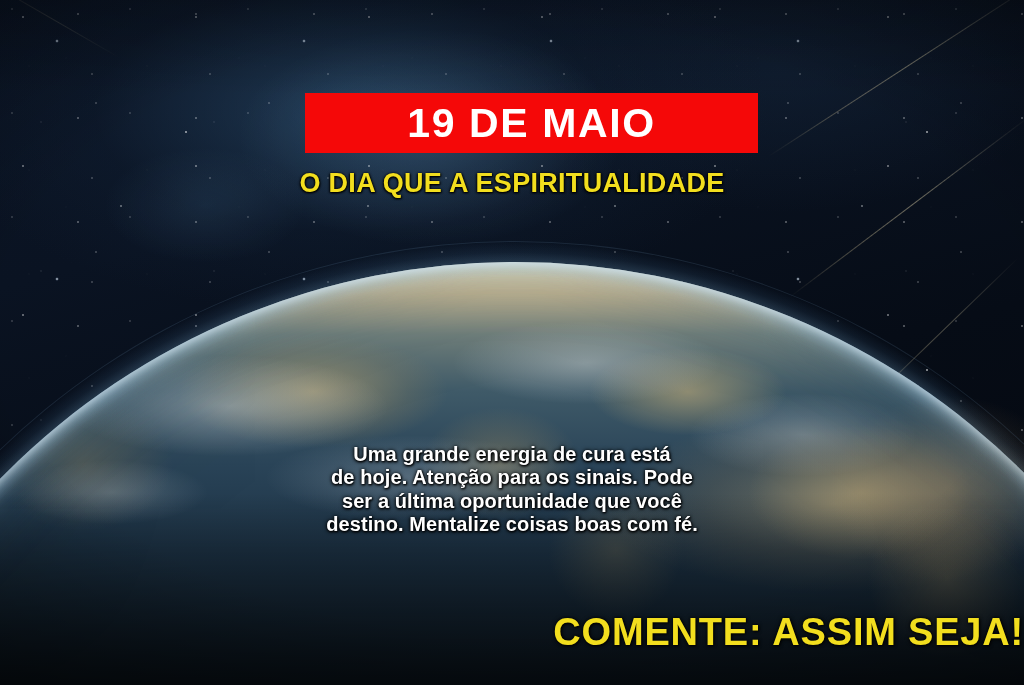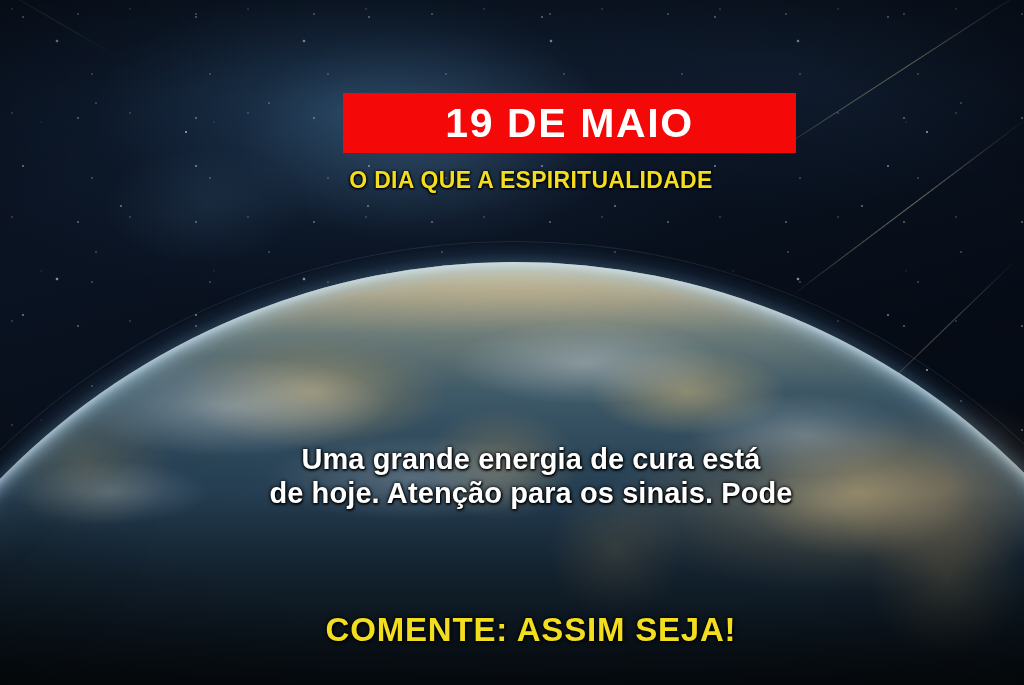--- a/index.html
+++ b/index.html
@@ -173,7 +173,7 @@
   }
 
   
-  .content { position:absolute; inset:0;margin-left:38px; }
+  .content { position:absolute; inset:0; }
 
   .date-banner {
     position:absolute;

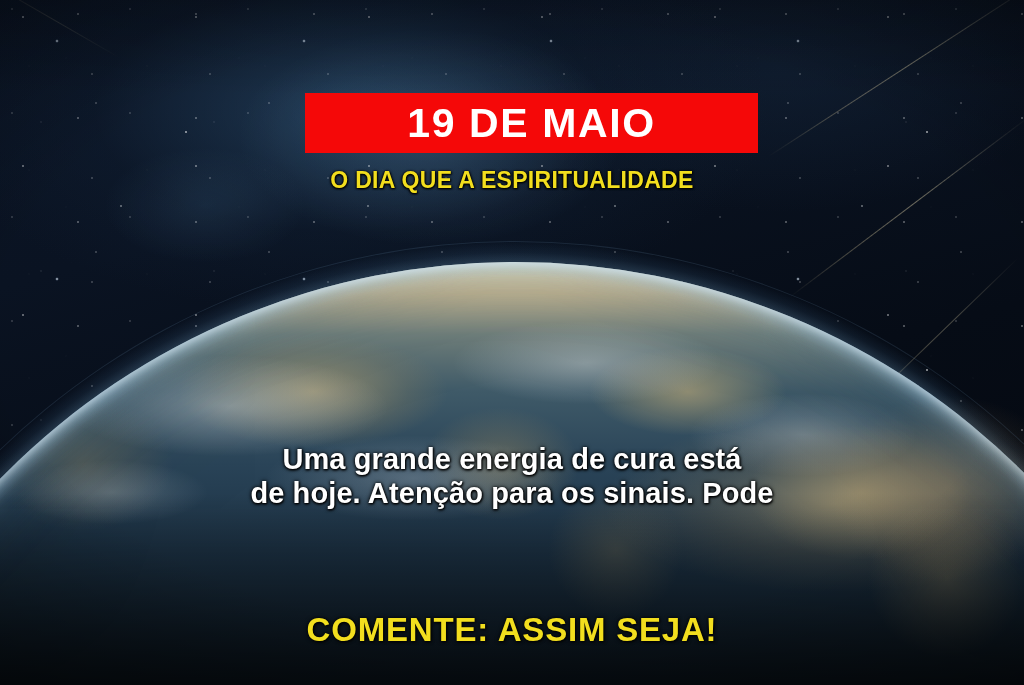--- a/index.html
+++ b/index.html
@@ -196,7 +196,7 @@
     left:0; right:0; top:166px;
     text-align:center;
     color:#f2de1e;
-    font-size:23px;
+    font-size:27px;
     font-weight:bold;
     line-height:1.27;
     letter-spacing:0.3px;

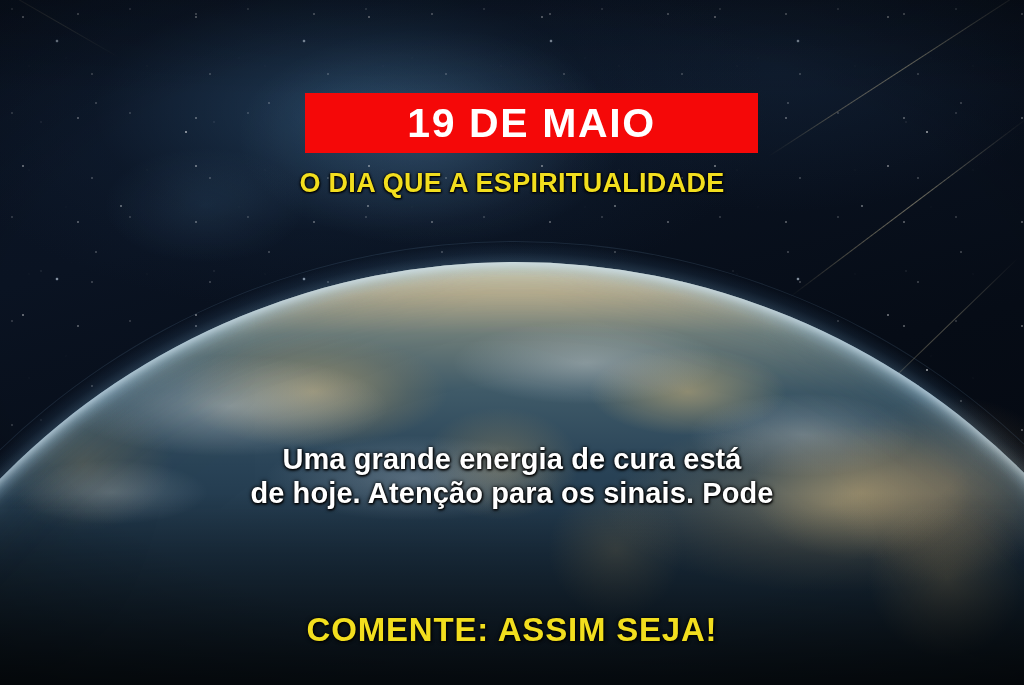--- a/index.html
+++ b/index.html
@@ -213,7 +213,7 @@
     left:0; right:0; top:443px;
     text-align:center;
     color:#ffffff;
-    font-size:29px;
+    font-size:20px;
     font-weight:bold;
     line-height:1.17;
     letter-spacing:0.1px;

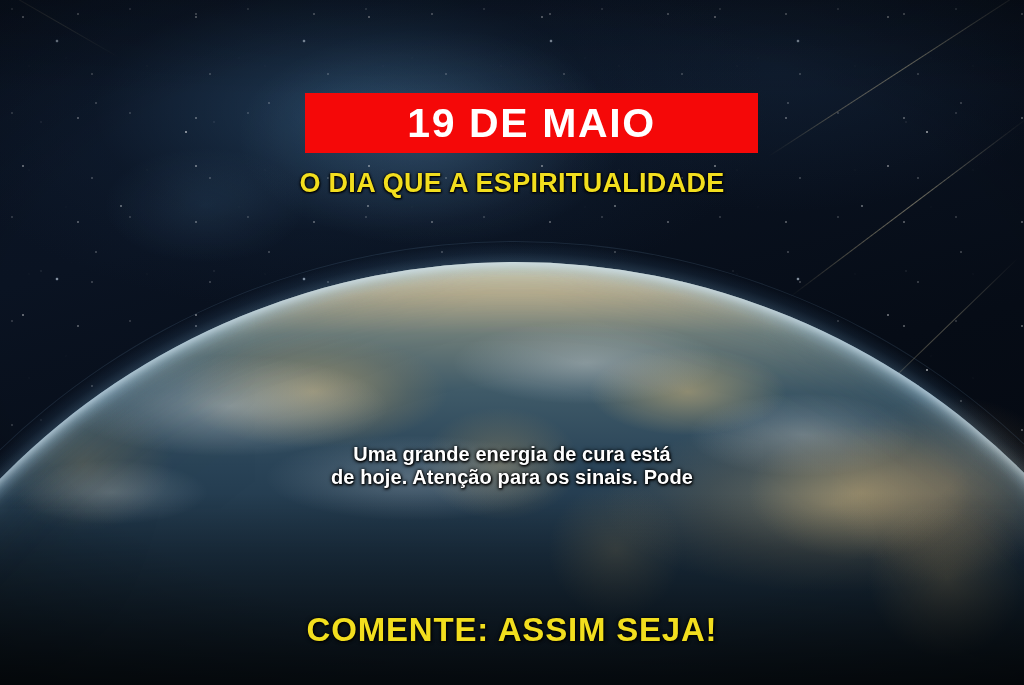--- a/index.html
+++ b/index.html
@@ -278,6 +278,7 @@
     <div class="body-copy">
       <span class="bc-line">Uma grande energia de cura está</span>
       <span class="bc-line">de hoje. Atenção para os sinais. Pode</span>
+      <span class="bc-line">ser a última oportunidade que você</span>
     </div>
 
     <div class="cta">COMENTE: ASSIM SEJA!</div>

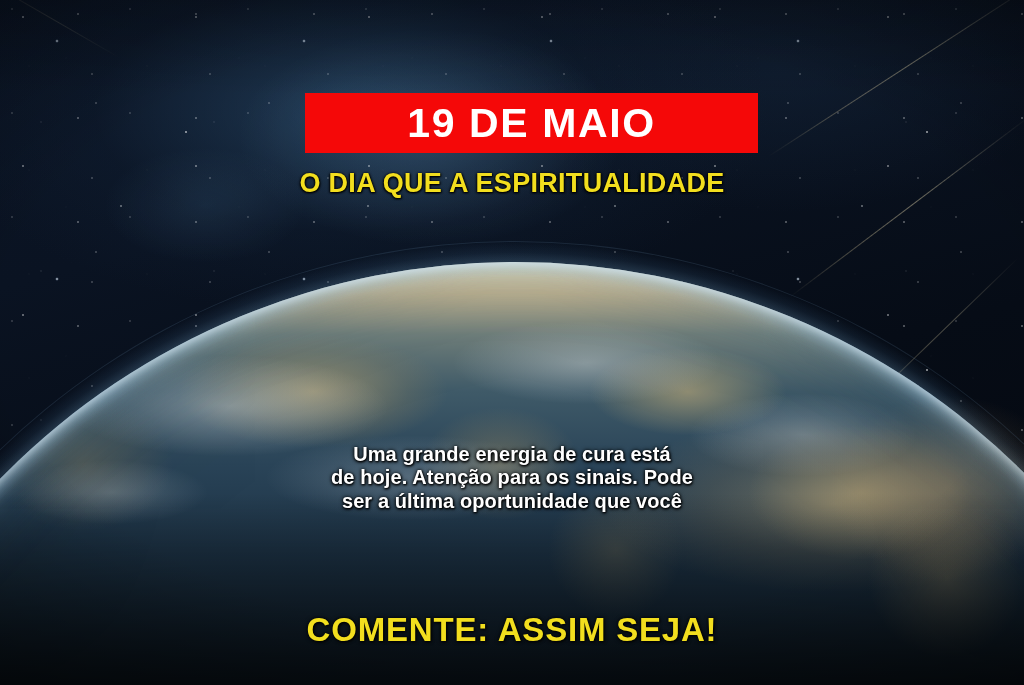--- a/index.html
+++ b/index.html
@@ -279,6 +279,7 @@
       <span class="bc-line">Uma grande energia de cura está</span>
       <span class="bc-line">de hoje. Atenção para os sinais. Pode</span>
       <span class="bc-line">ser a última oportunidade que você</span>
+      <span class="bc-line">destino. Mentalize coisas boas com fé.</span>
     </div>
 
     <div class="cta">COMENTE: ASSIM SEJA!</div>

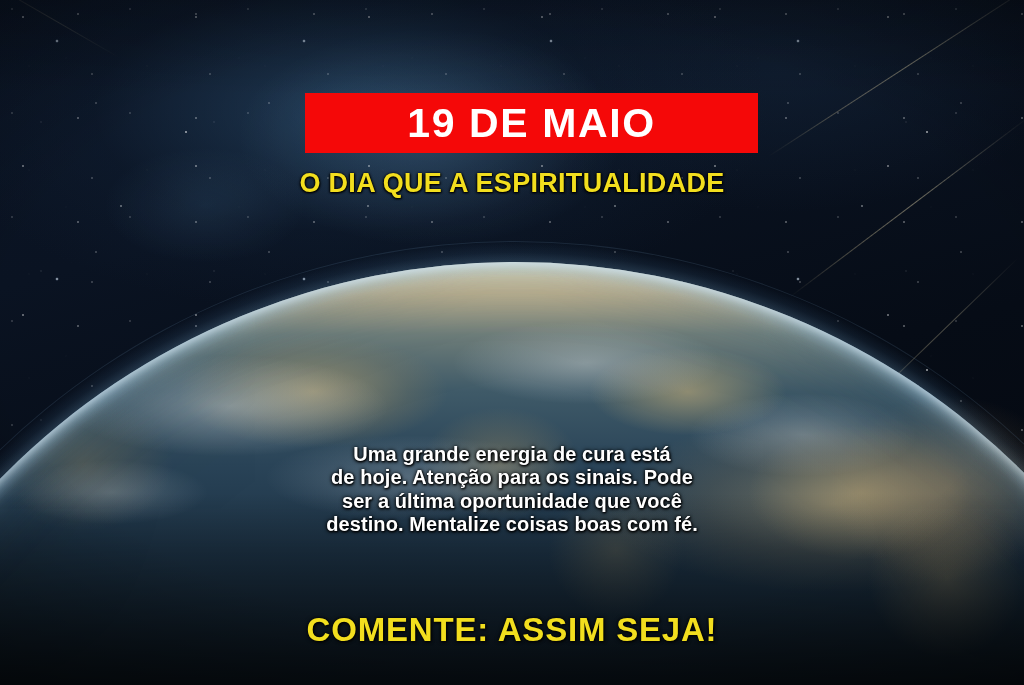--- a/index.html
+++ b/index.html
@@ -228,9 +228,9 @@
   .cta {
     position:absolute;
     left:0; right:0; top:612px;
-    text-align:center;
+    text-align:right;
     color:#f2de1e;
-    font-size:33px;
+    font-size:38px;
     font-weight:bold;
     letter-spacing:0.8px;
     line-height:1.1;

